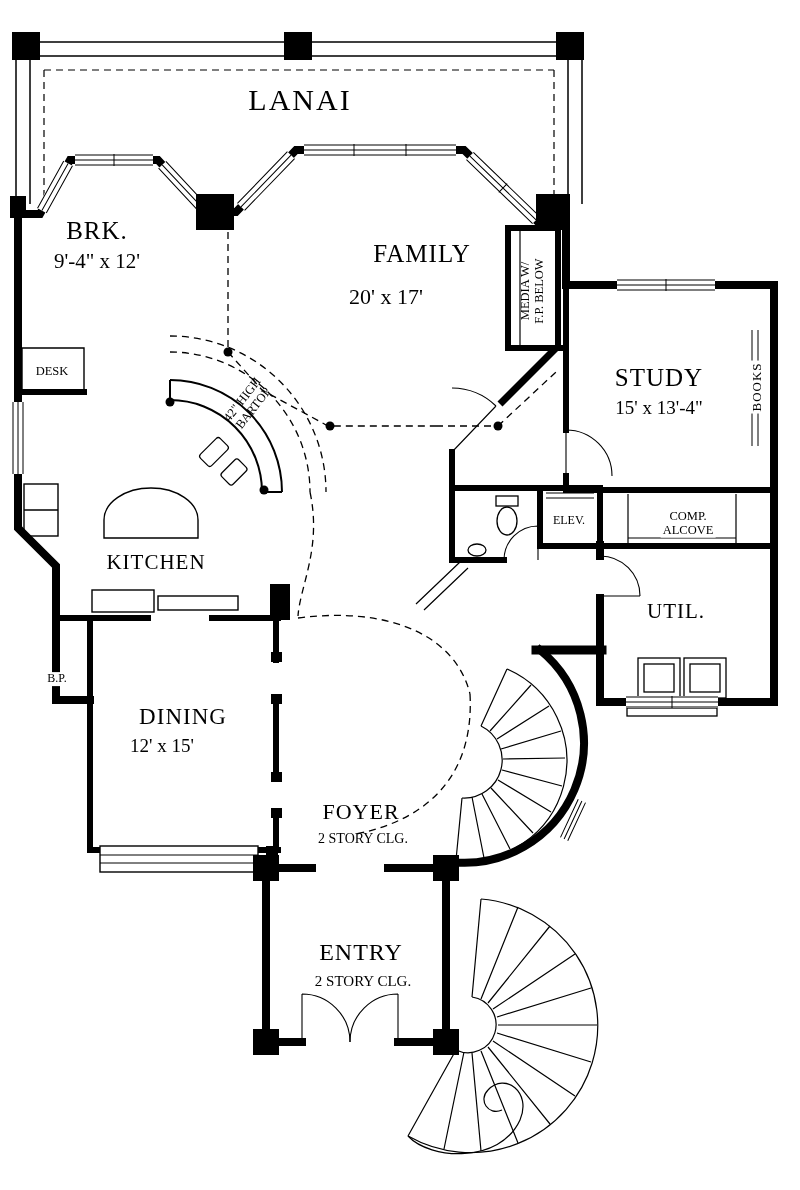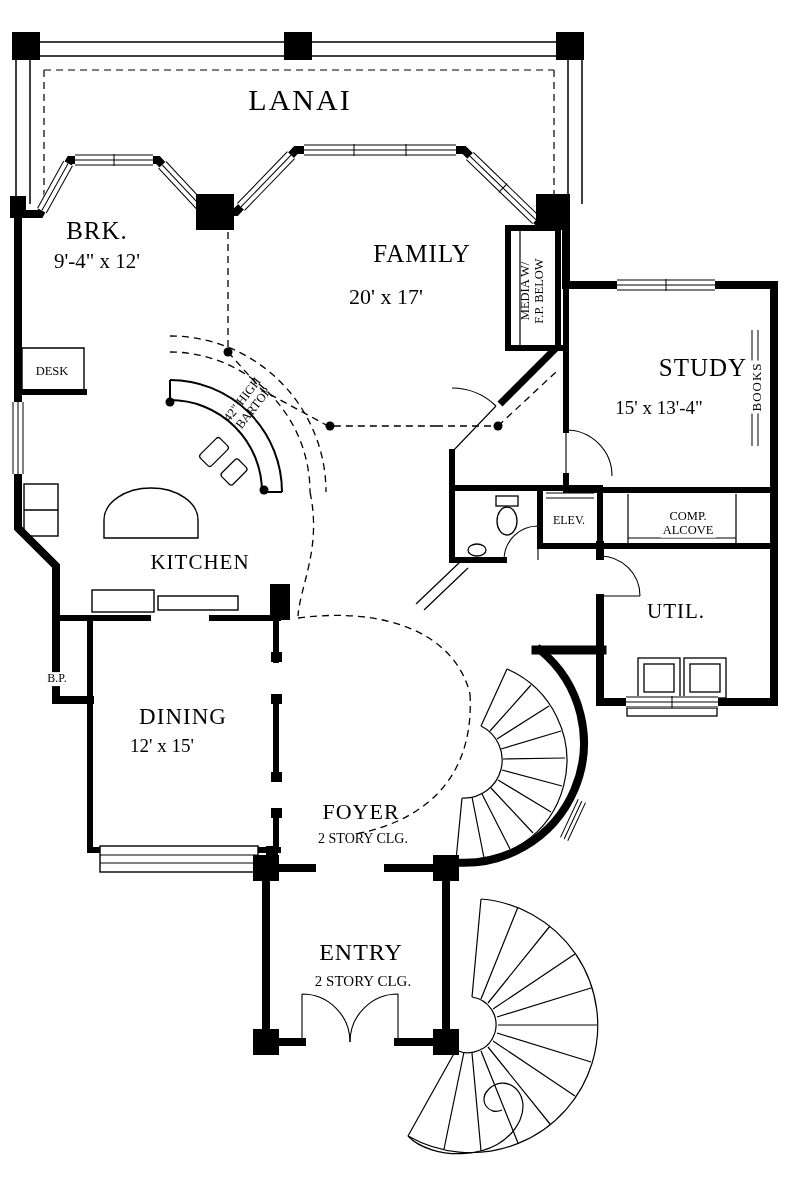--- a/index.html
+++ b/index.html
@@ -225,7 +225,7 @@
     <span style="display:block;">F.P. BELOW</span>
   </div>
 
-  <div class="lbl name" style="left:659px;top:368px;font-size:25px;margin-left:44px;">STUDY</div>
+  <div class="lbl name" style="left:659px;top:378px;font-size:25px;">STUDY</div>
   <div class="lbl" style="left:659px;top:408px;font-size:19px;">15' x 13'-4"</div>
 
   <div class="lbl rot90 wbg" style="left:757px;top:387px;font-size:13px;letter-spacing:1px;">BOOKS</div>

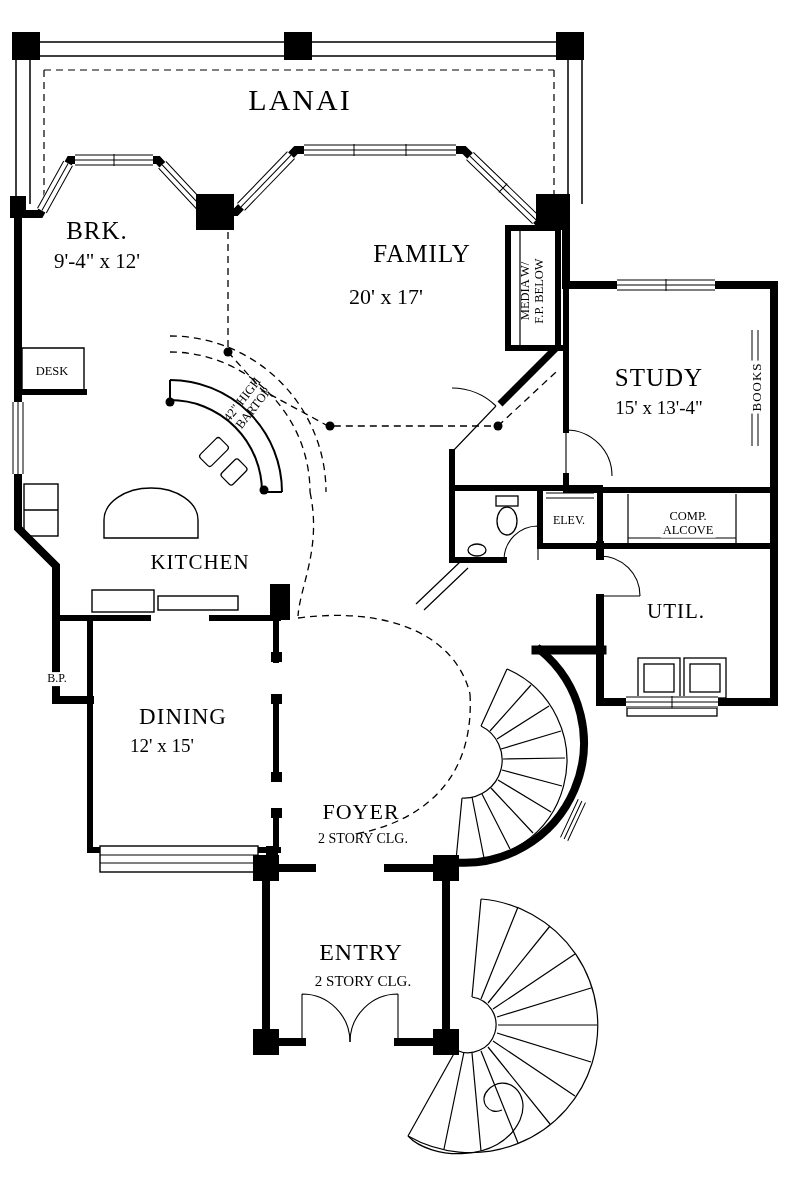--- a/index.html
+++ b/index.html
@@ -237,7 +237,7 @@
     <span style="display:block;">BARTOP</span>
   </div>
 
-  <div class="lbl name" style="left:156px;top:562px;font-size:21px;margin-left:44px;">KITCHEN</div>
+  <div class="lbl name" style="left:156px;top:562px;font-size:21px;">KITCHEN</div>
 
   <div class="lbl wbg" style="left:569px;top:521px;font-size:12px;">ELEV.</div>
 

